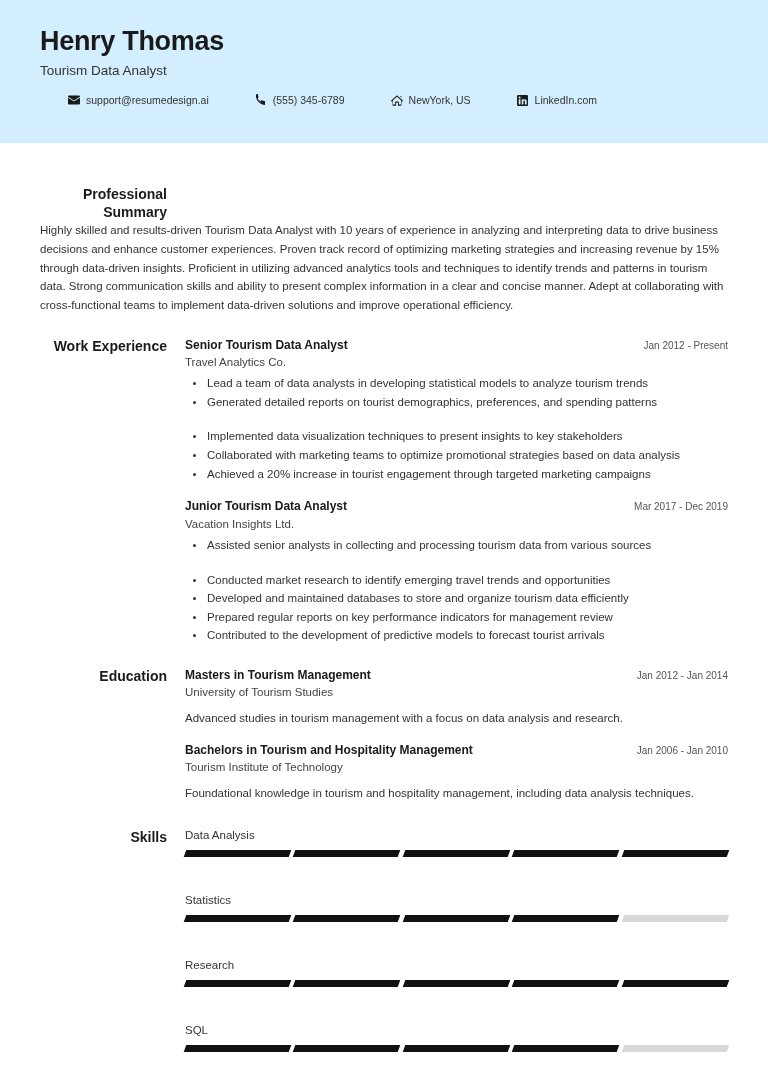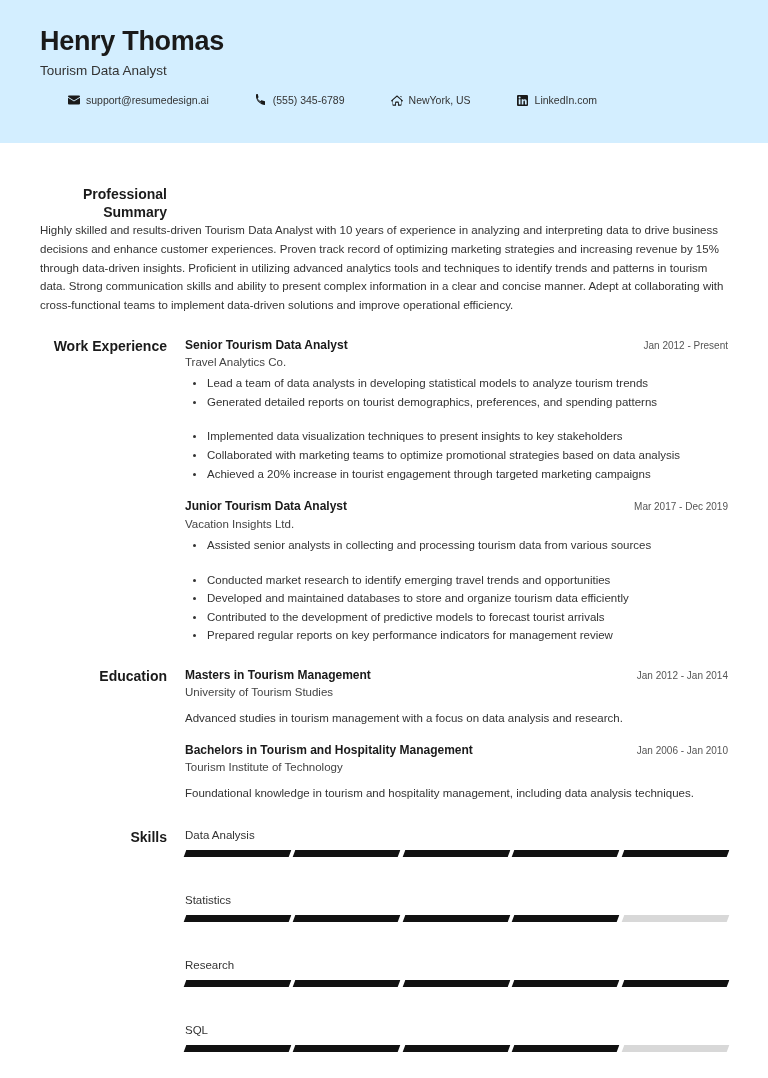--- a/index.html
+++ b/index.html
@@ -267,8 +267,8 @@
             <li>Assisted senior analysts in collecting and processing tourism data from various sources</li>
             <li class="gap-before">Conducted market research to identify emerging travel trends and opportunities</li>
             <li>Developed and maintained databases to store and organize tourism data efficiently</li>
+            <li>Prepared regular reports on key performance indicators for management review</li>
             <li>Contributed to the development of predictive models to forecast tourist arrivals</li>
-            <li>Prepared regular reports on key performance indicators for management review</li>
           </ul>
         </div>
       </div>

